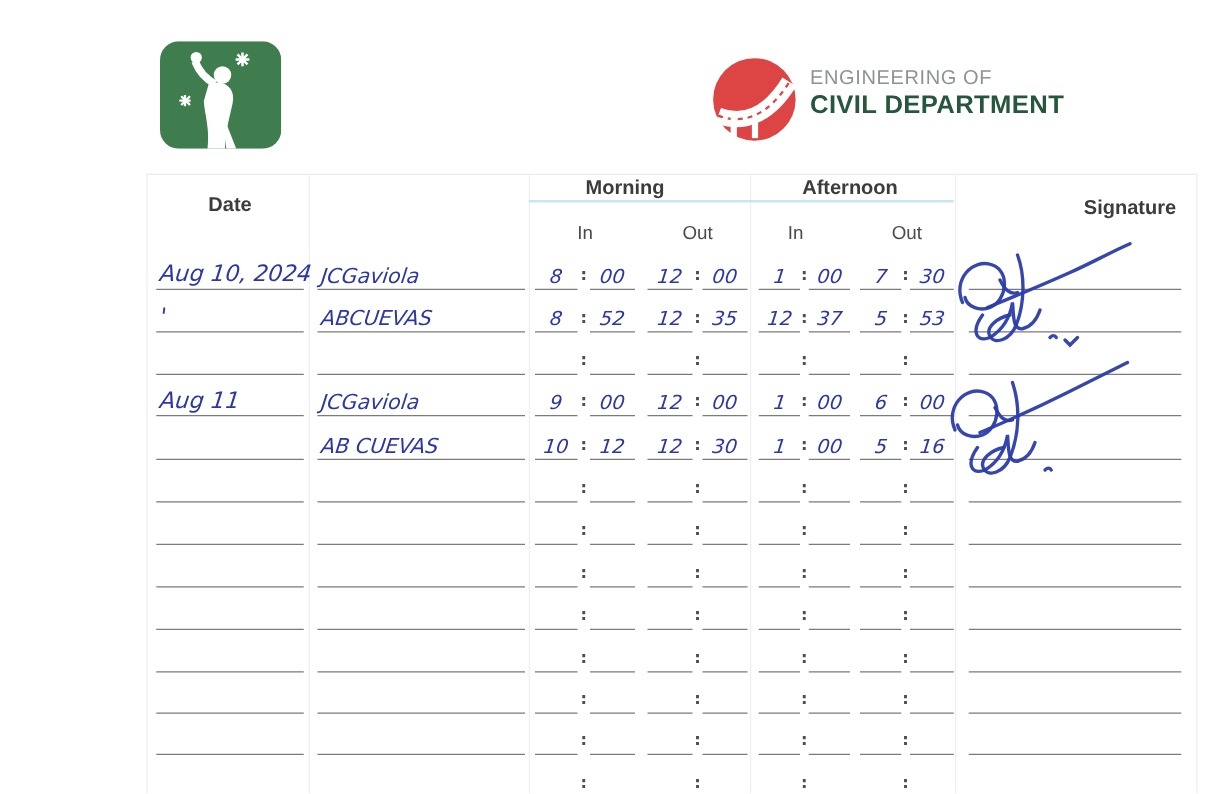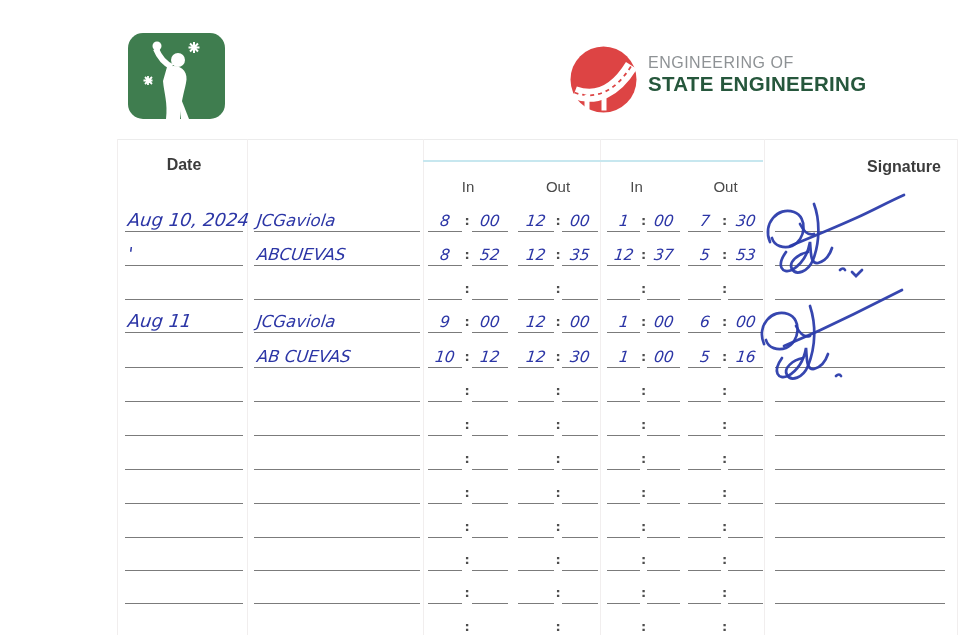--- a/index.html
+++ b/index.html
@@ -69,7 +69,7 @@
   </div>
   <div class="ce-text">
     <span class="ce-line1">ENGINEERING OF</span>
-    <span class="ce-line2">STATE ENGINEERING</span>
+    <span class="ce-line2">CIVIL DEPARTMENT</span>
   </div>
 
   <div class="topline"></div>

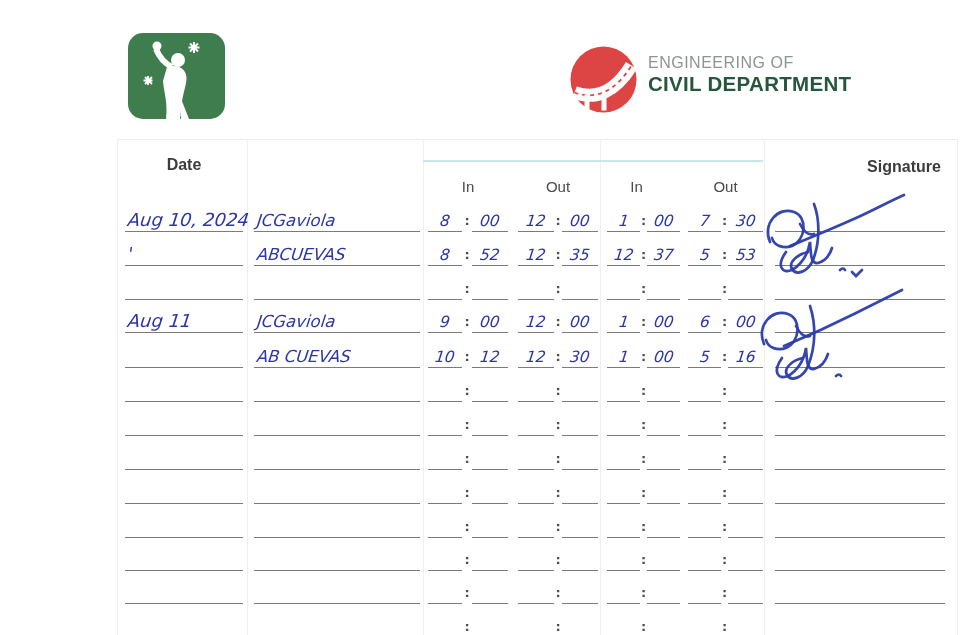--- a/index.html
+++ b/index.html
@@ -82,6 +82,7 @@
   <div class="blueline"></div>
 
   <div class="hcell" style="left:125px;width:118px;top:156px">Date</div>
+  <div class="hcell" style="left:420px;width:160px;top:142px">Morning</div>
   <div class="hcell" style="left:819px;width:170px;top:158px">Signature</div>
   <div class="hsub" style="left:428px;width:80px;top:178px">In</div>
   <div class="hsub" style="left:518px;width:80px;top:178px">Out</div>

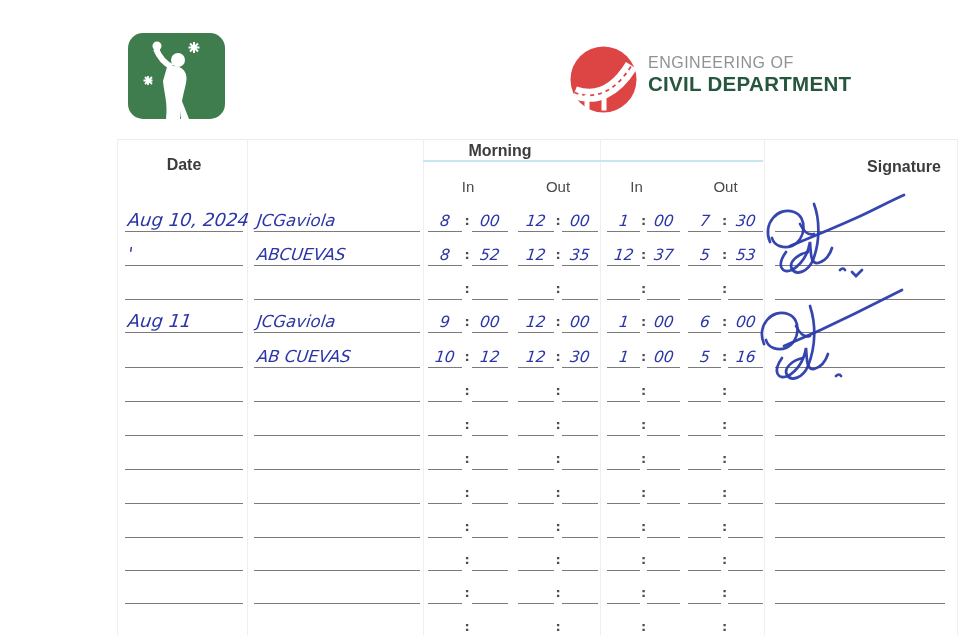--- a/index.html
+++ b/index.html
@@ -83,6 +83,7 @@
 
   <div class="hcell" style="left:125px;width:118px;top:156px">Date</div>
   <div class="hcell" style="left:420px;width:160px;top:142px">Morning</div>
+  <div class="hcell" style="left:600px;width:160px;top:142px">Afternoon</div>
   <div class="hcell" style="left:819px;width:170px;top:158px">Signature</div>
   <div class="hsub" style="left:428px;width:80px;top:178px">In</div>
   <div class="hsub" style="left:518px;width:80px;top:178px">Out</div>

